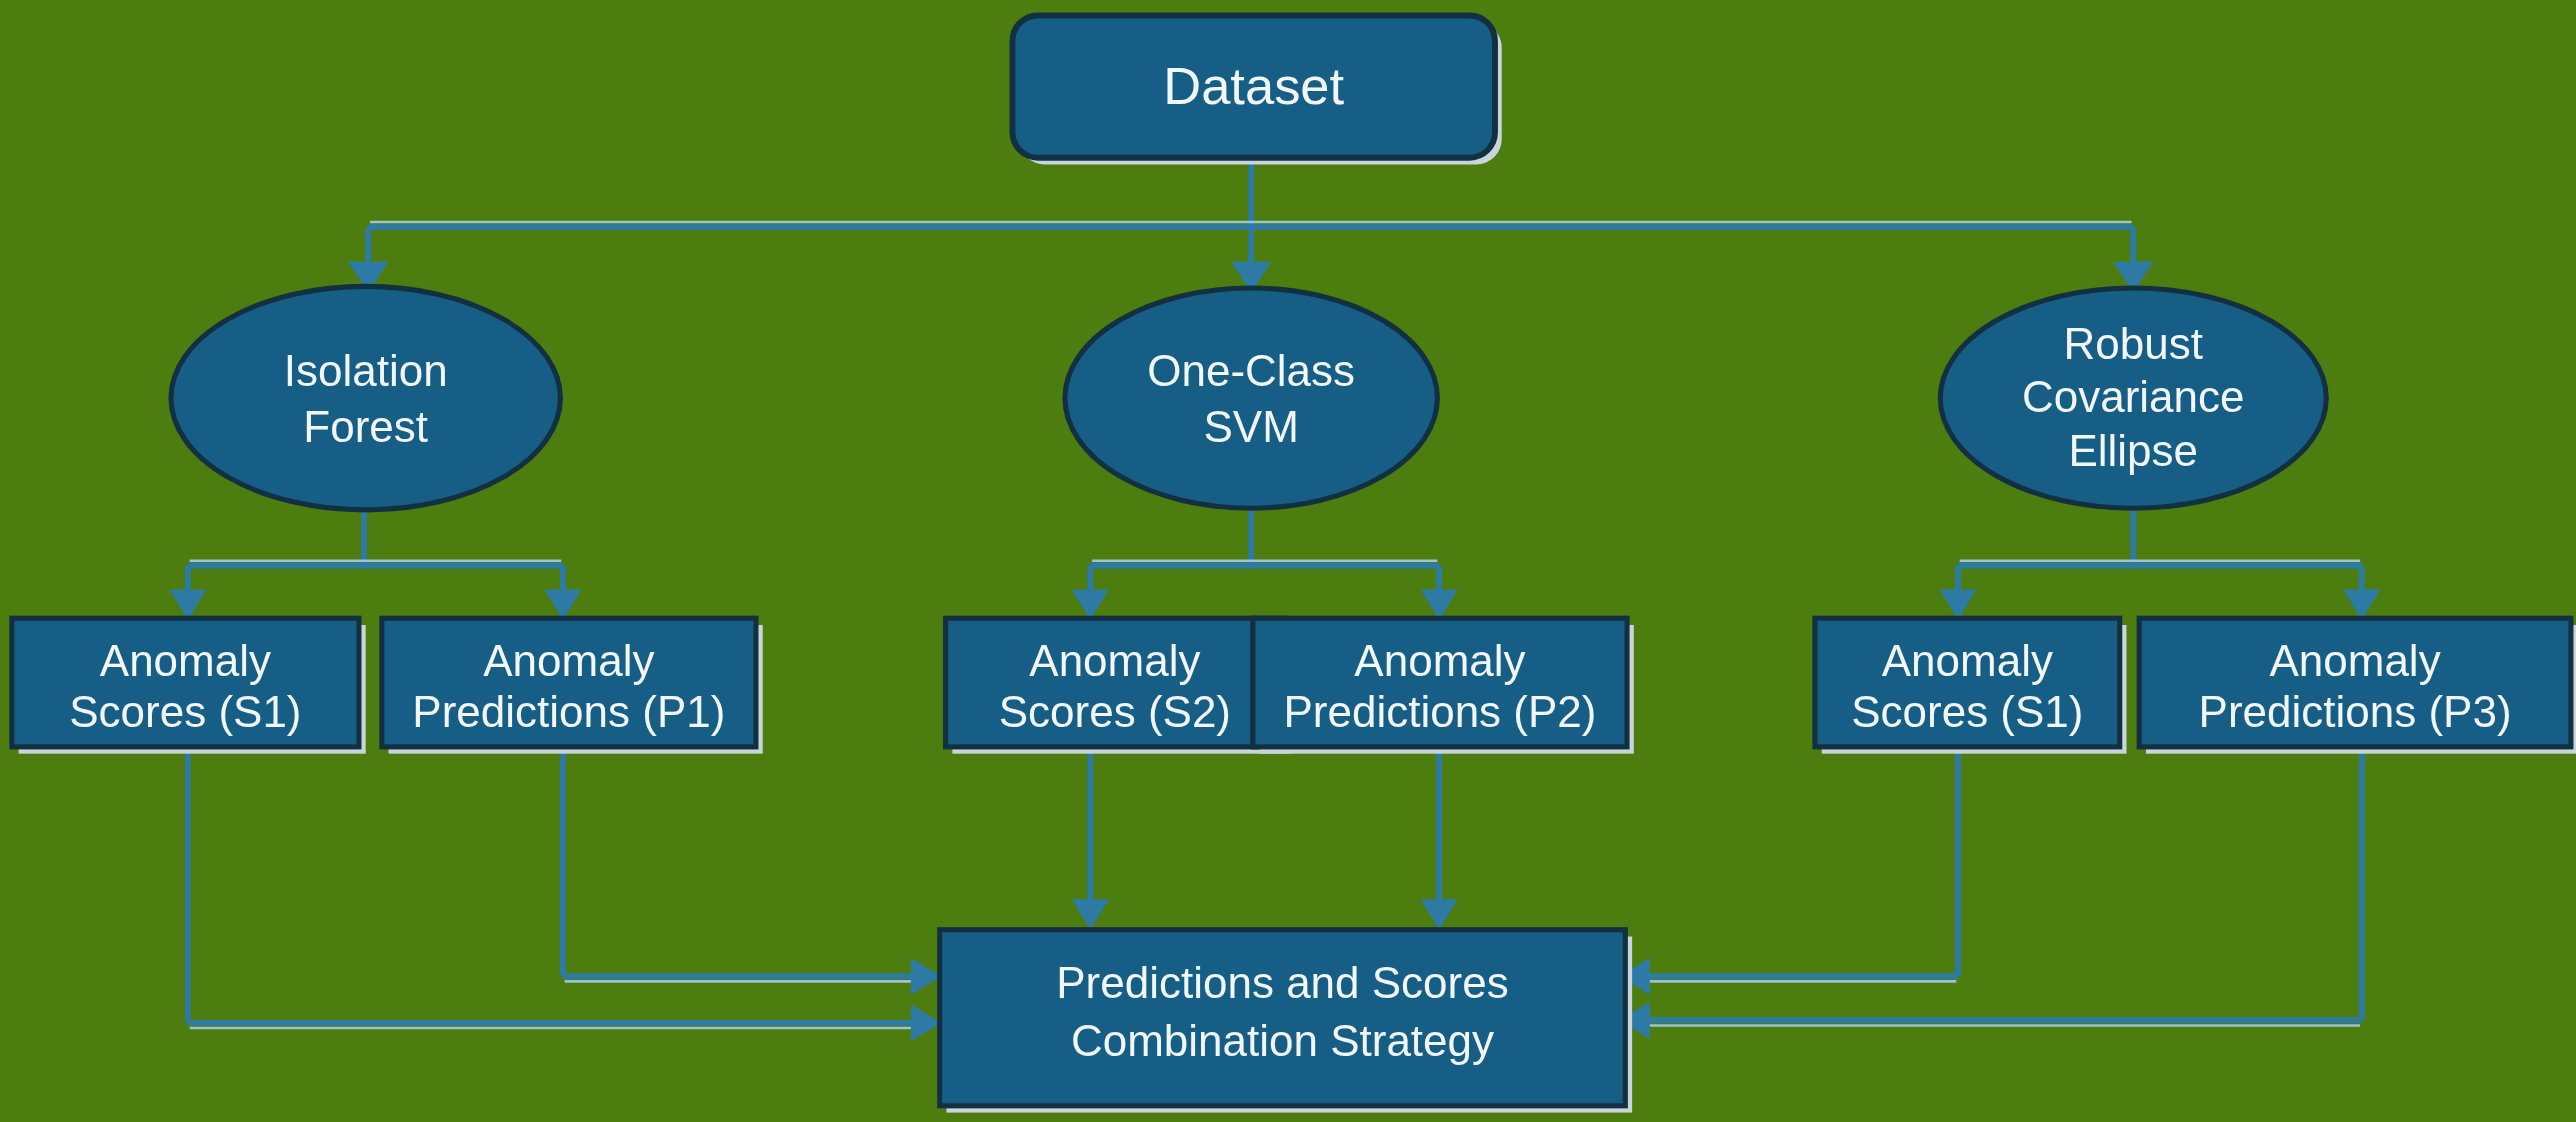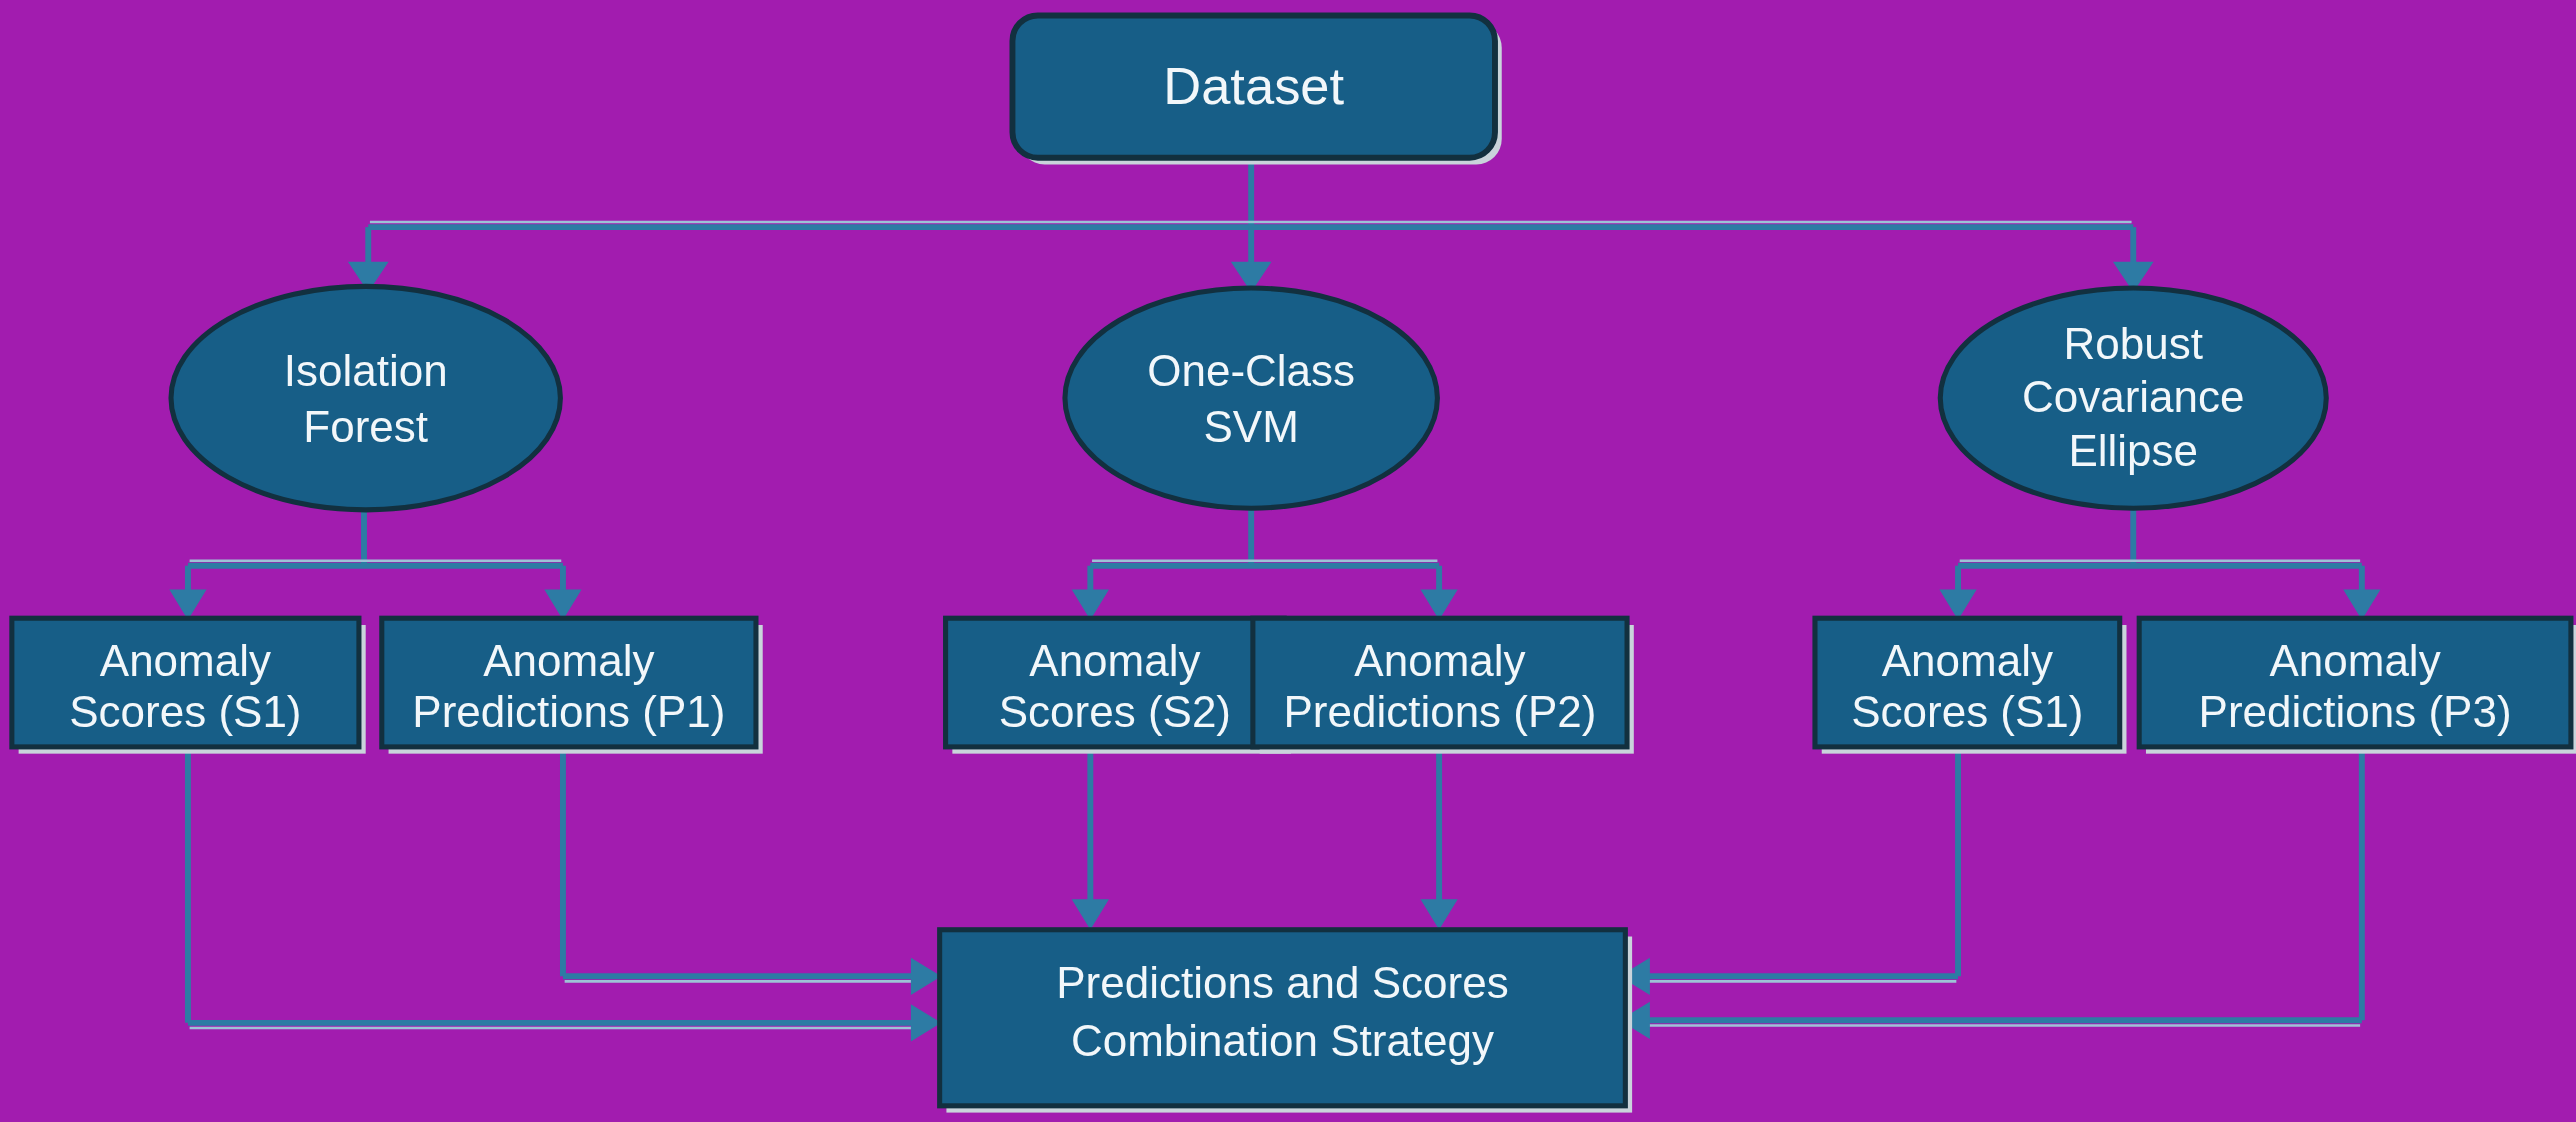--- a/index.html
+++ b/index.html
@@ -14,7 +14,7 @@
     position: relative;
     width: 2576px;
     height: 1123px;
-    background: #a21caf;
+    background: #4d7c0f;
     overflow: hidden;
   }
   svg.flow {

